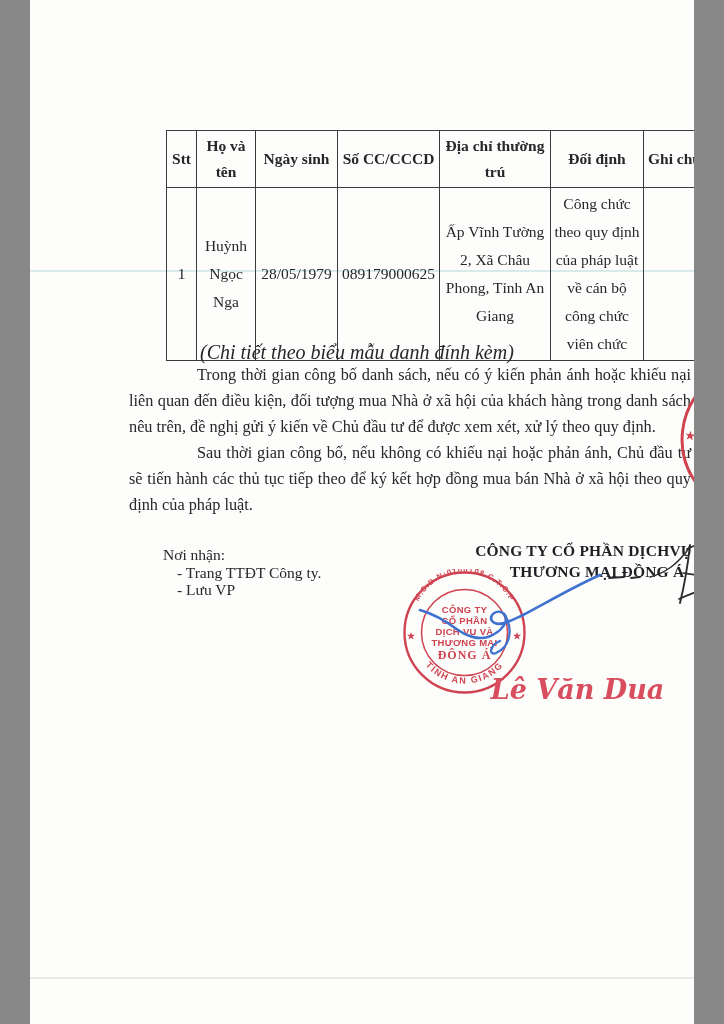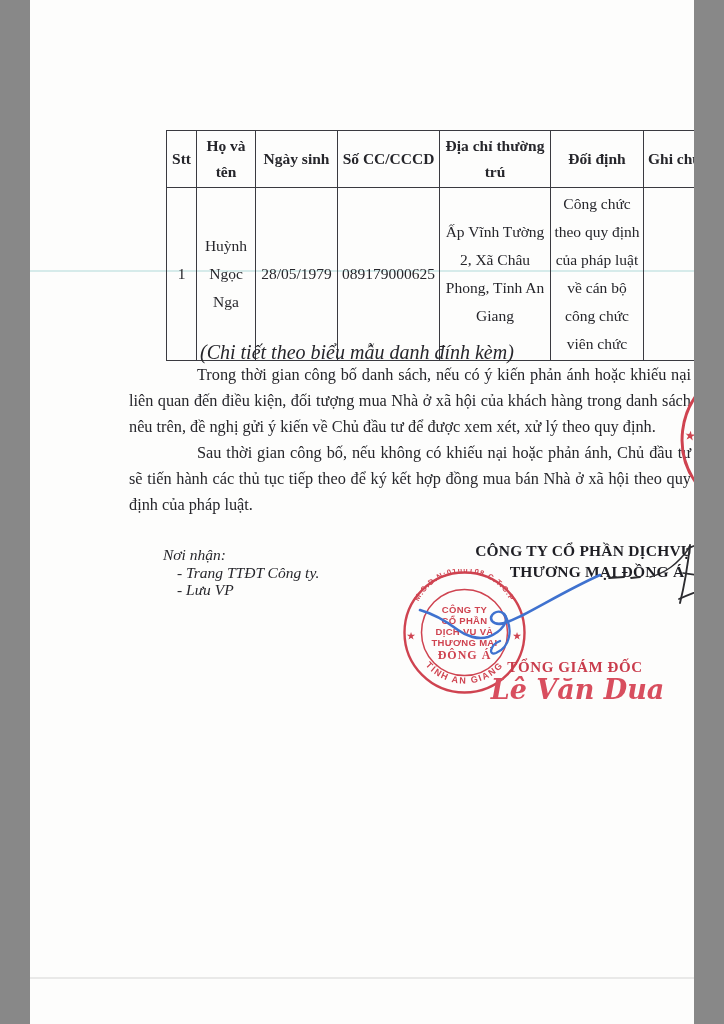--- a/index.html
+++ b/index.html
@@ -33,7 +33,7 @@
   .body-text p{margin:0;text-indent:68px;}
   .closing-line{text-indent:68px;text-align:left;}
 
-  .recipients{position:absolute;left:133px;top:546px;font-style:italic;font-size:15.5px;line-height:17.5px;}
+  .recipients{position:absolute;left:133px;top:546px;font-size:15.5px;line-height:17.5px;}
   .recipients .rc-label{font-weight:normal;}
   .recipients .rc-item{padding-left:14px;}
 

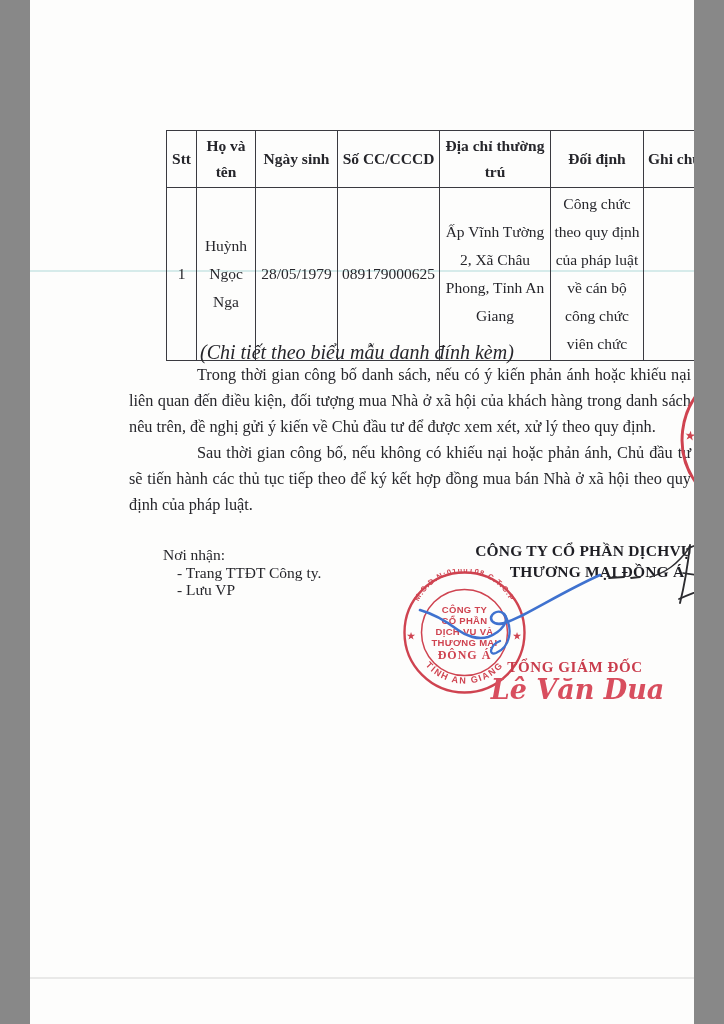--- a/index.html
+++ b/index.html
@@ -192,7 +192,6 @@
     <path d="M 55 44 C 70 40, 82 32, 95 14" fill="none" stroke="#2c2c30" stroke-width="1.4" stroke-linecap="round"></path>
   </svg>
 
-  <div class="director-title">TỔNG GIÁM ĐỐC</div>
   <div class="signer-name">Lê Văn Dua</div>
 
 </div>

